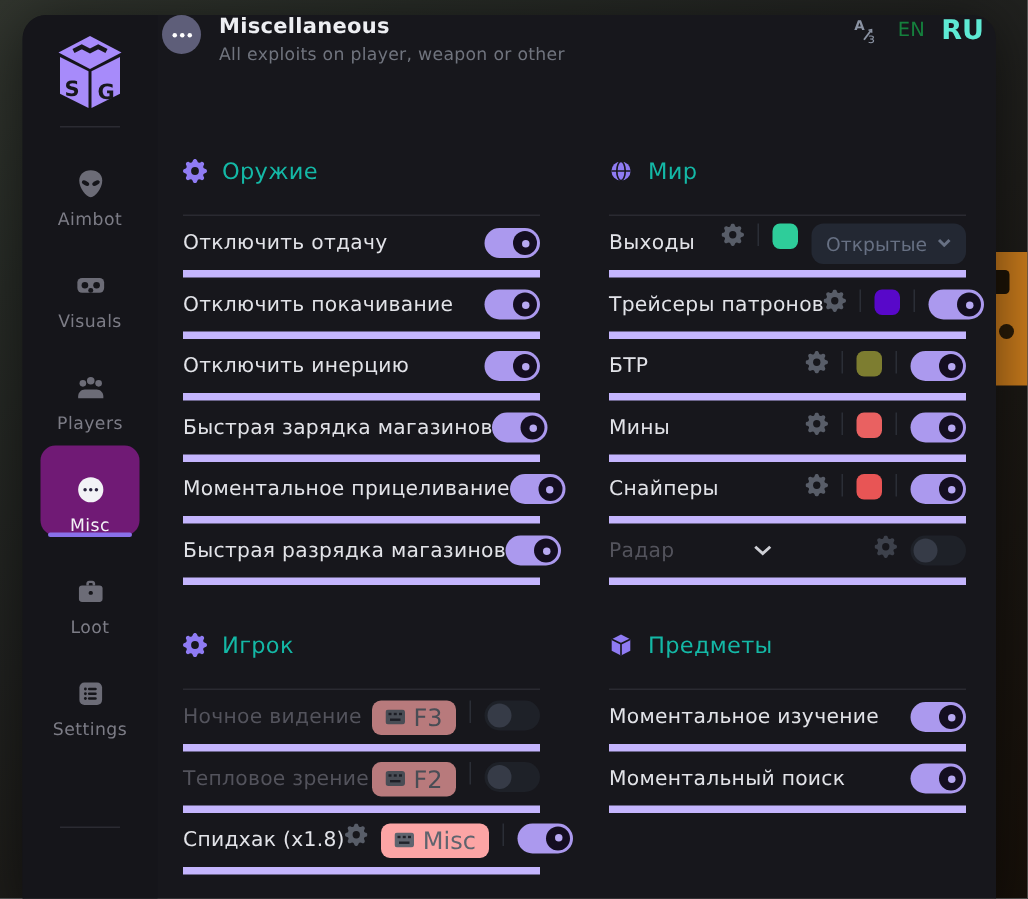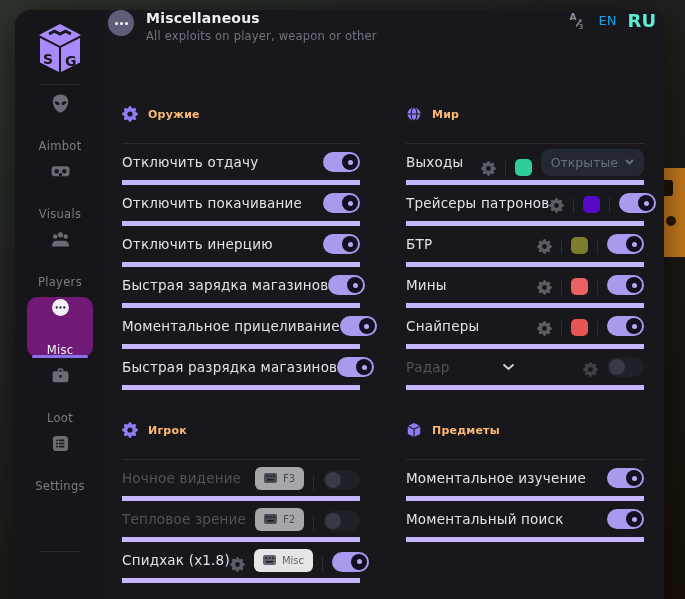--- a/index.html
+++ b/index.html
@@ -44,7 +44,7 @@
   .h-title { font-size:14px; font-weight:bold; color:#edeef2; letter-spacing:.2px; }
   .h-sub { font-size:11.5px; color:#70747e; margin-top:3px; letter-spacing:.2px; }
   .lang { margin-left:auto; display:flex; align-items:center; gap:11px; }
-  .lang-en { font-size:13px; color:#0ea5e9; cursor:pointer; }
+  .lang-en { font-size:13px; color:#15803d; cursor:pointer; }
   .lang-ru { font-size:18px; color:#5eead4; font-weight:bold; cursor:pointer; }
 
   .columns { display:flex; gap:46px; padding:0 20px 0 17px; }

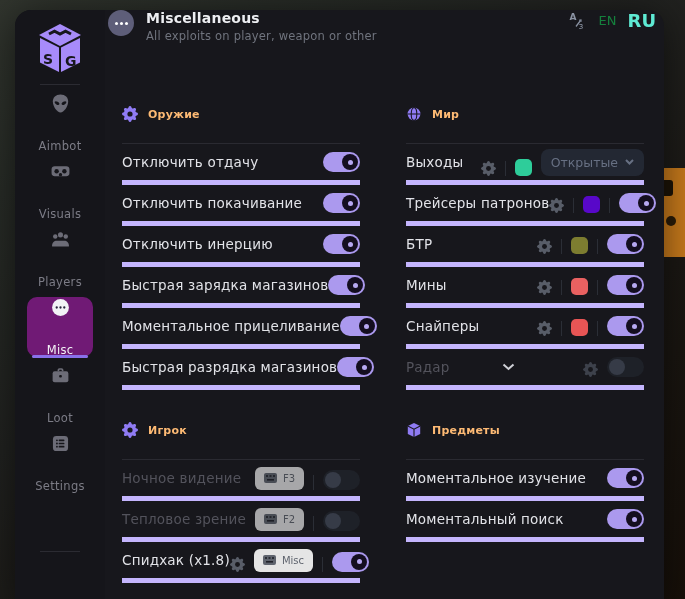--- a/index.html
+++ b/index.html
@@ -52,7 +52,7 @@
 
   .sec-head { display:flex; align-items:center; gap:10px; height:24px; margin-top:20px; }
   .sec-head.second { margin-top:28px; }
-  .sec-title { font-size:11px; font-weight:700; color:#fdba74; letter-spacing:.2px; }
+  .sec-title { font-size:15px; font-weight:400; color:#14b8a6; letter-spacing:.2px; }
   .sec-div { height:1px; background:#2a2a31; margin-top:17px; }
   .sec-icon { width:16px; height:16px; flex-shrink:0; }
 

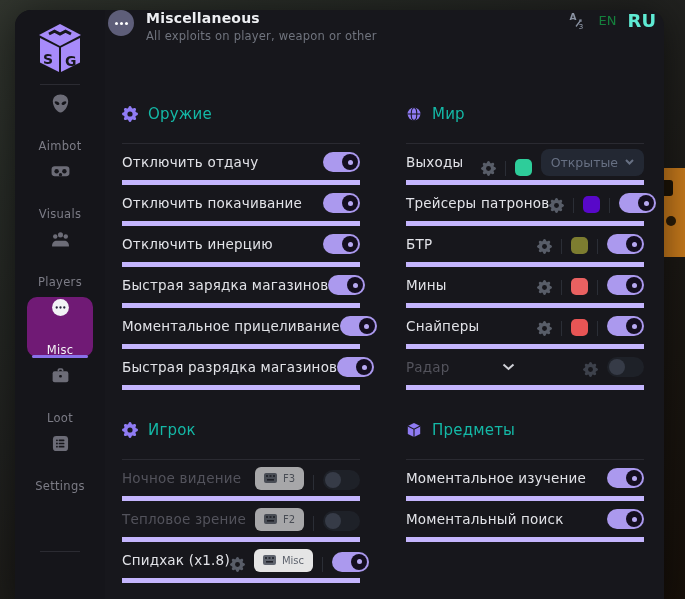--- a/index.html
+++ b/index.html
@@ -27,7 +27,7 @@
   .sdiv.bottom { margin-top:58px; }
   .nav-item {
     width:66px; height:60px; margin-top:8px; border-radius:10px; position:relative;
-    display:flex; flex-direction:column; align-items:center; justify-content:space-between; gap:6px;
+    display:flex; flex-direction:column; align-items:center; justify-content:flex-end; gap:6px;
     color:#7c7c86; cursor:pointer;
   }
   .nav-item svg { width:21px; height:21px; fill:#6c6c77; }

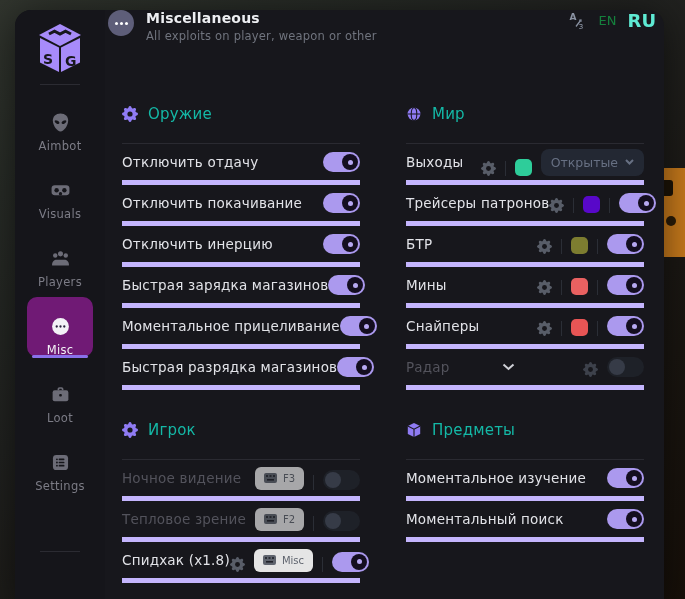--- a/index.html
+++ b/index.html
@@ -59,7 +59,7 @@
   .row { height:41px; border-bottom:5px solid #c4b5fd; display:flex; align-items:center; }
   .row-label { font-size:13.5px; color:#e2e3e8; letter-spacing:.2px; white-space:nowrap; }
   .row.dim .row-label { color:#53535c; }
-  .controls { margin-left:auto; display:flex; align-items:flex-end; column-gap:9px; }
+  .controls { margin-left:auto; display:flex; align-items:flex-start; column-gap:9px; }
   .vdiv { width:1px; height:15px; background:#2b2e36; }
 
   .gear { width:15px; height:15px; fill:#585d68; cursor:pointer; flex-shrink:0; }

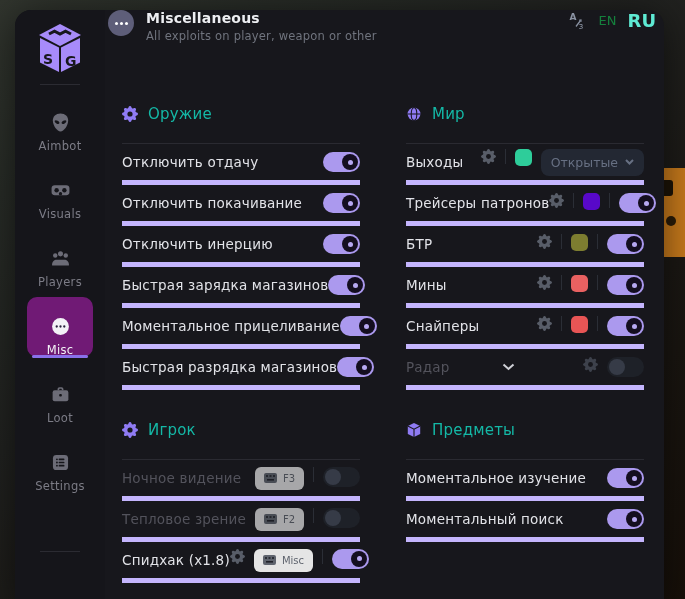--- a/index.html
+++ b/index.html
@@ -70,7 +70,7 @@
   .dropdown { height:27px; padding:0 10px; background:#232833; border-radius:8px; display:flex; align-items:center; gap:7px; color:#677083; font-size:12.5px; cursor:pointer; }
   .dropdown svg { width:9px; height:6px; stroke:#677083; stroke-width:2; fill:none; }
 
-  .kbd { height:23px; padding:0 9px; background:#e5e5e5; border-radius:6px; display:flex; align-items:center; gap:6px; color:#5f646e; font-size:10px; cursor:pointer; }
+  .kbd { height:23px; padding:0 9px; background:#fca5a5; border-radius:6px; display:flex; align-items:center; gap:6px; color:#5f646e; font-size:16px; cursor:pointer; }
   .kbd svg { width:13px; height:10px; }
   .row.dim .kbd { opacity:.7; }
 

